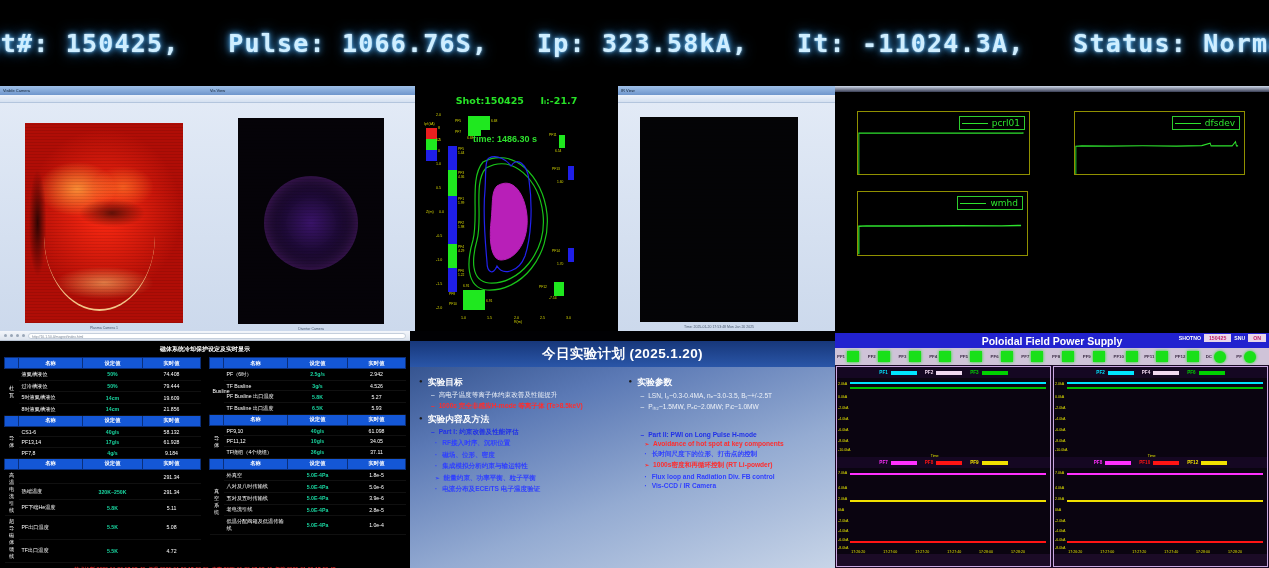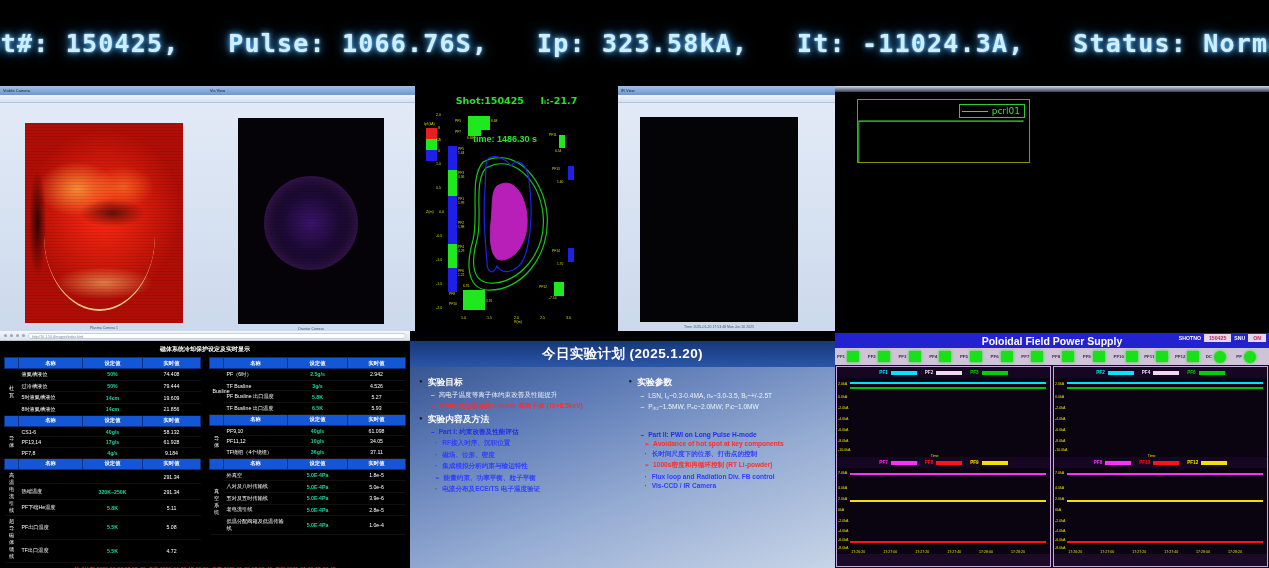--- a/index.html
+++ b/index.html
@@ -124,7 +124,7 @@
   
   #signals { left:835px; top:86px; width:434px; height:247px; background:#000; }
   #signals .sigtop { height:6px; background:linear-gradient(180deg,#cfd9ea,#3a3f55); }
-  #siggrid { position:absolute; left:0; top:10px; width:434px; height:241px;
+  #siggrid { position:absolute; left:0; top:22px; width:434px; height:241px;
              display:grid; grid-template-columns:1fr 1fr; grid-template-rows:1fr 1fr 1fr; }
   .sigcell { position:relative; }
   .plotbox { position:absolute; left:22px; right:22px; top:3px; bottom:13px;

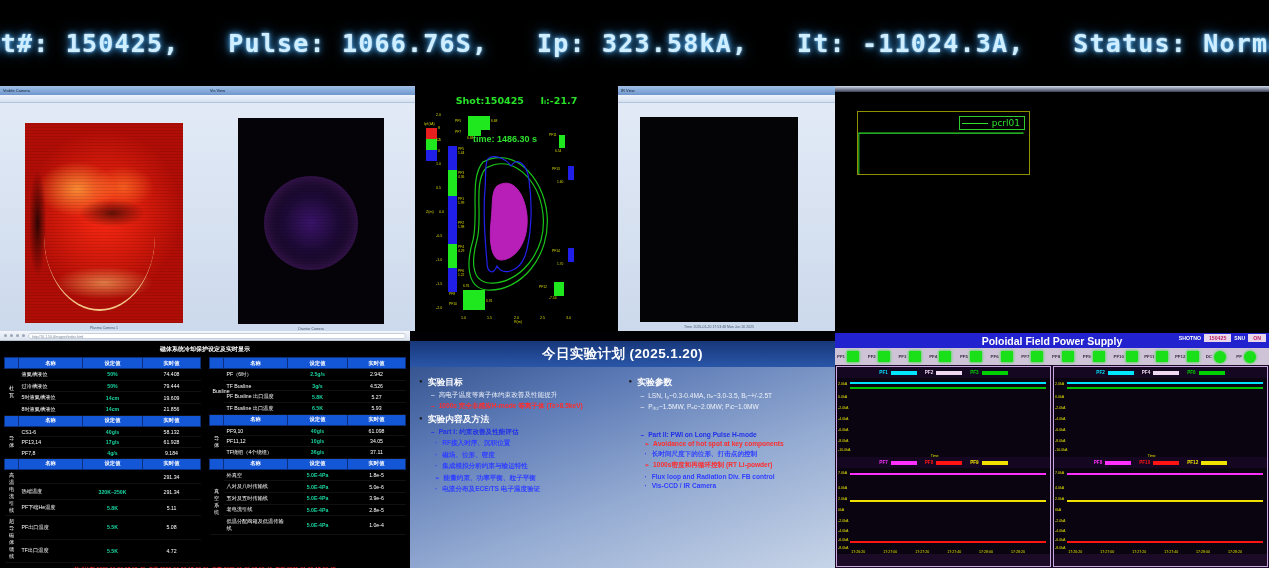--- a/index.html
+++ b/index.html
@@ -365,6 +365,18 @@
 
 
 
+    <div class="sigcell right">
+      <div class="plotbox">
+
+        <svg class="trace" viewBox="0 0 200 60" preserveAspectRatio="none">
+          <path d="M1,60 L1,33 L8,32.6 L40,32.8 L80,32.5 L120,32.8 L150,32.4 L160,30 L161,32.6 L186,32.6 L190,28.5 L191,32.6 L193,32.6" fill="none" stroke="#2ee22e" stroke-width="1.1"></path>
+        </svg>
+        <div class="legend">
+          <span class="ln"></span>
+          <span class="lb">dfsdev</span>
+        </div>
+      </div>
+    </div>
 
 
   </div>

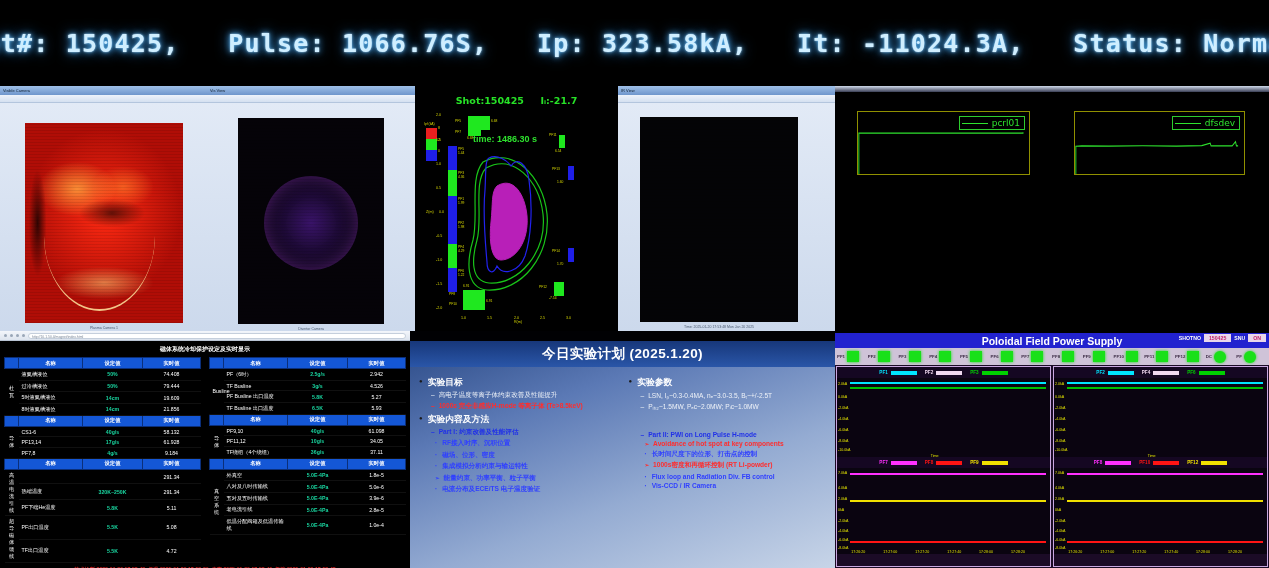--- a/index.html
+++ b/index.html
@@ -379,6 +379,19 @@
     </div>
 
 
+    <div class="sigcell right">
+      <div class="plotbox">
+
+        <svg class="trace" viewBox="0 0 200 60" preserveAspectRatio="none">
+          <path d="M1,60 L1,33 L10,32.6 L60,32.7 L120,32.5 L170,32.6 L193,32.2" fill="none" stroke="#2ee22e" stroke-width="1.4"></path>
+        </svg>
+        <div class="legend">
+          <span class="ln"></span>
+          <span class="lb">wmhd</span>
+        </div>
+
+      </div>
+    </div>
   </div>
 </div>
 

